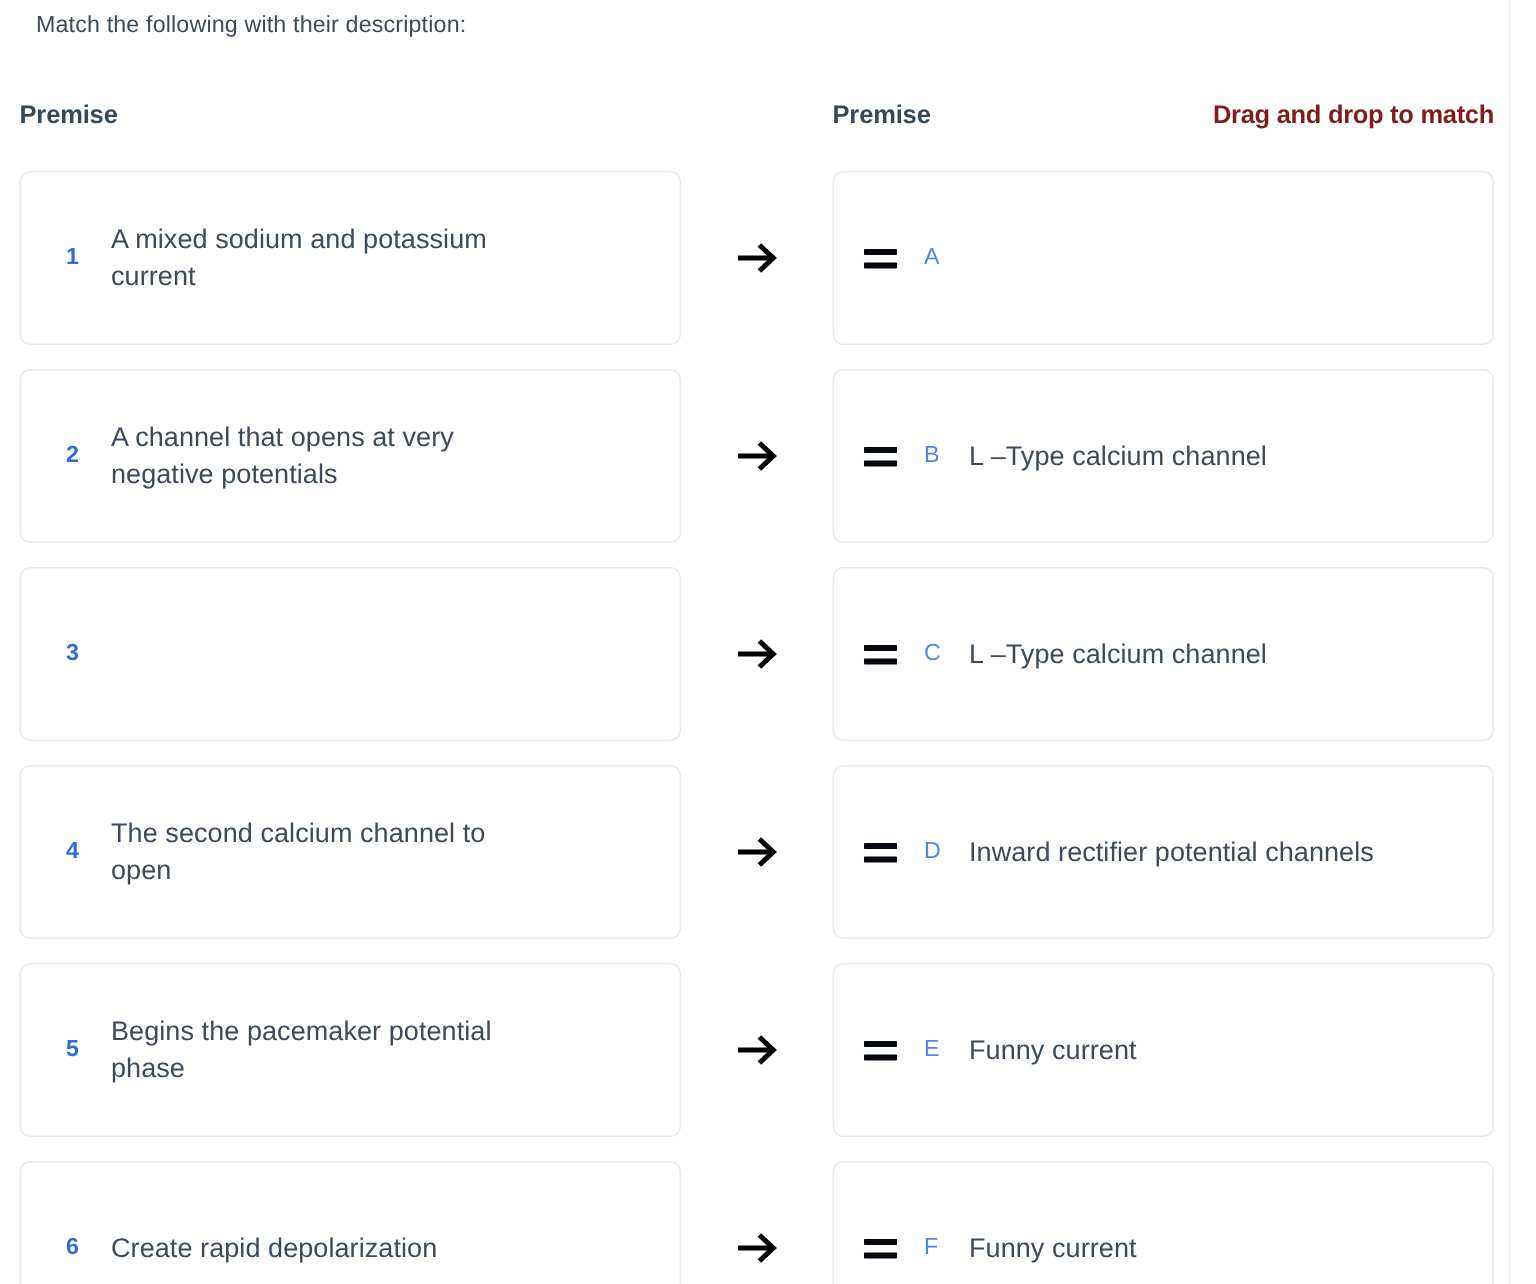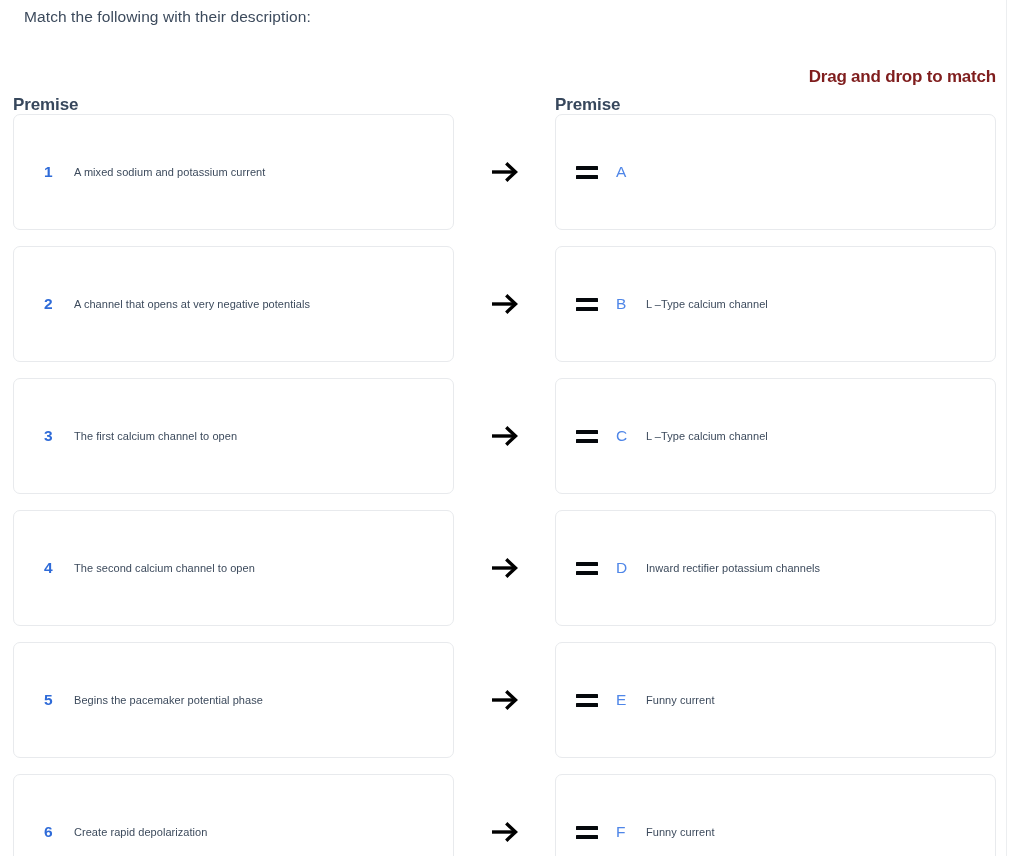--- a/index.html
+++ b/index.html
@@ -60,7 +60,6 @@
     font-weight: bold;
     color: #37475c;
     letter-spacing: -0.1px;
-    margin-top: 28px;
   }
   .col-title.premise { left: 13px; }
   .col-title.response { left: 555px; }

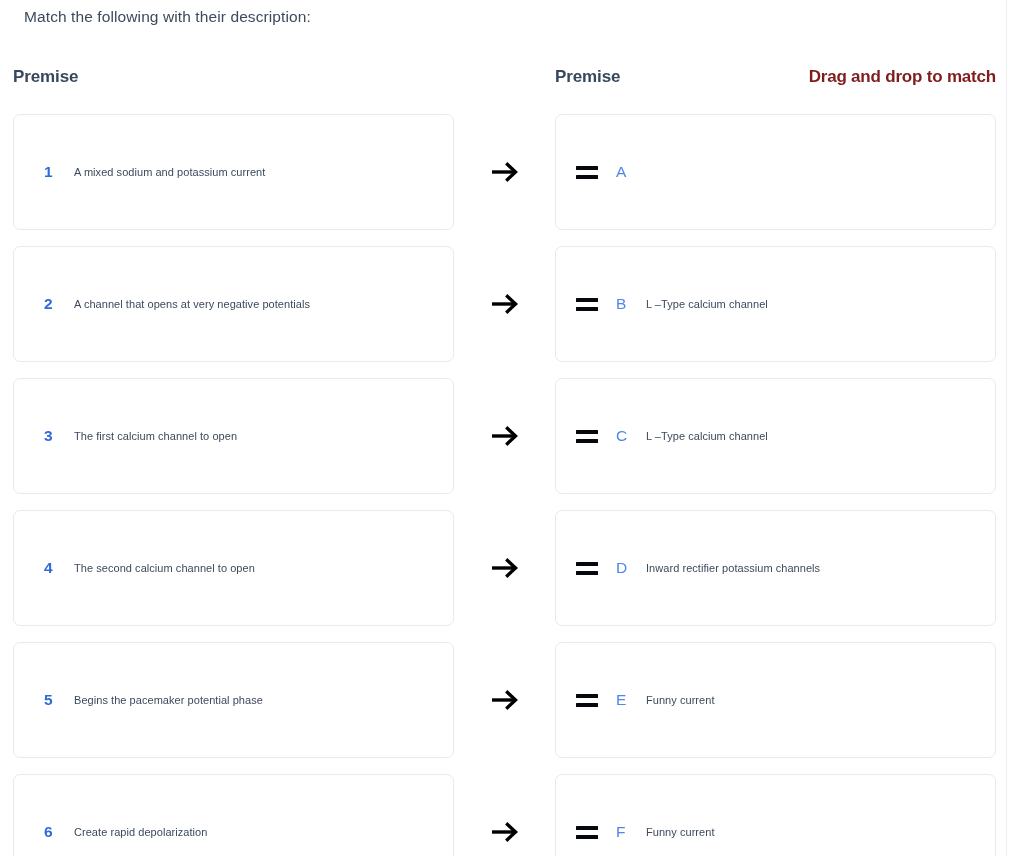--- a/index.html
+++ b/index.html
@@ -130,7 +130,7 @@
 
   .card-text {
     flex: 1 1 auto;
-    font-size: 11px;
+    font-size: 18px;
     color: #3c4a5c;
     line-height: 25px;
     padding-right: 26px;

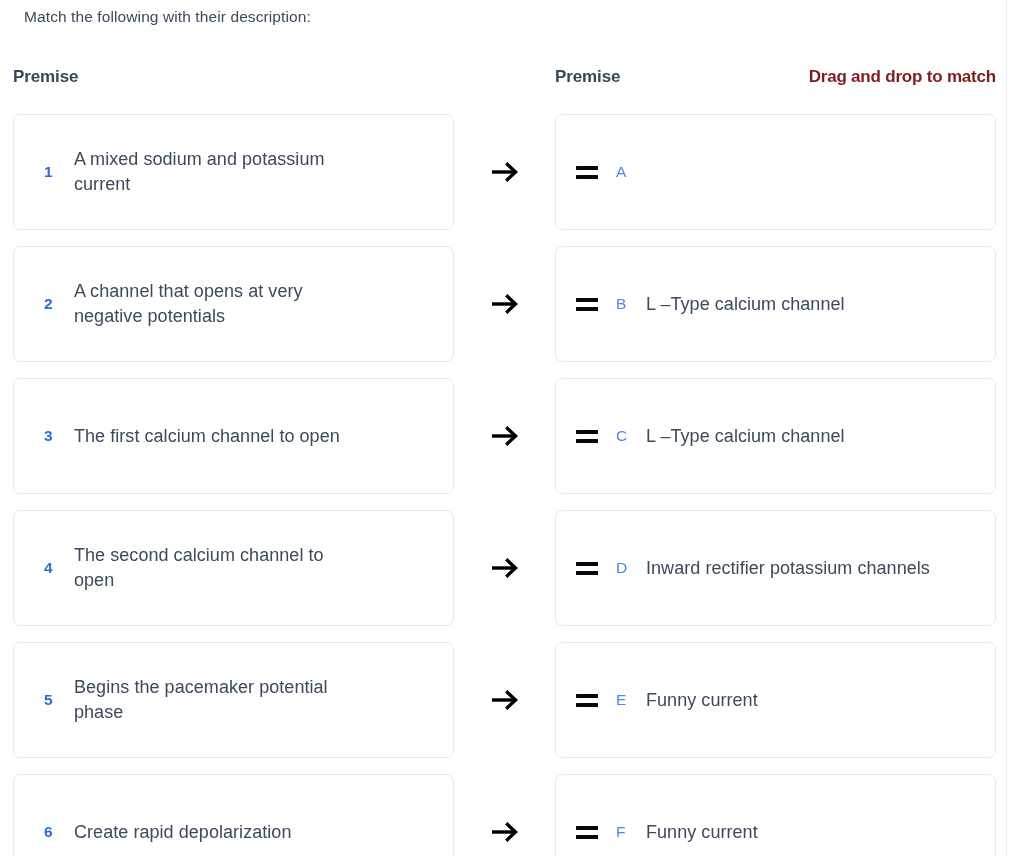--- a/index.html
+++ b/index.html
@@ -230,7 +230,6 @@
     <div class="match-row">
       <div class="card premise-card">
         <div class="index-num">3</div>
-        <div class="card-text">The first calcium channel to open</div>
       </div>
       <div class="arrow-icon">
         <svg width="32" height="26" viewBox="0 0 32 26" aria-hidden="true">

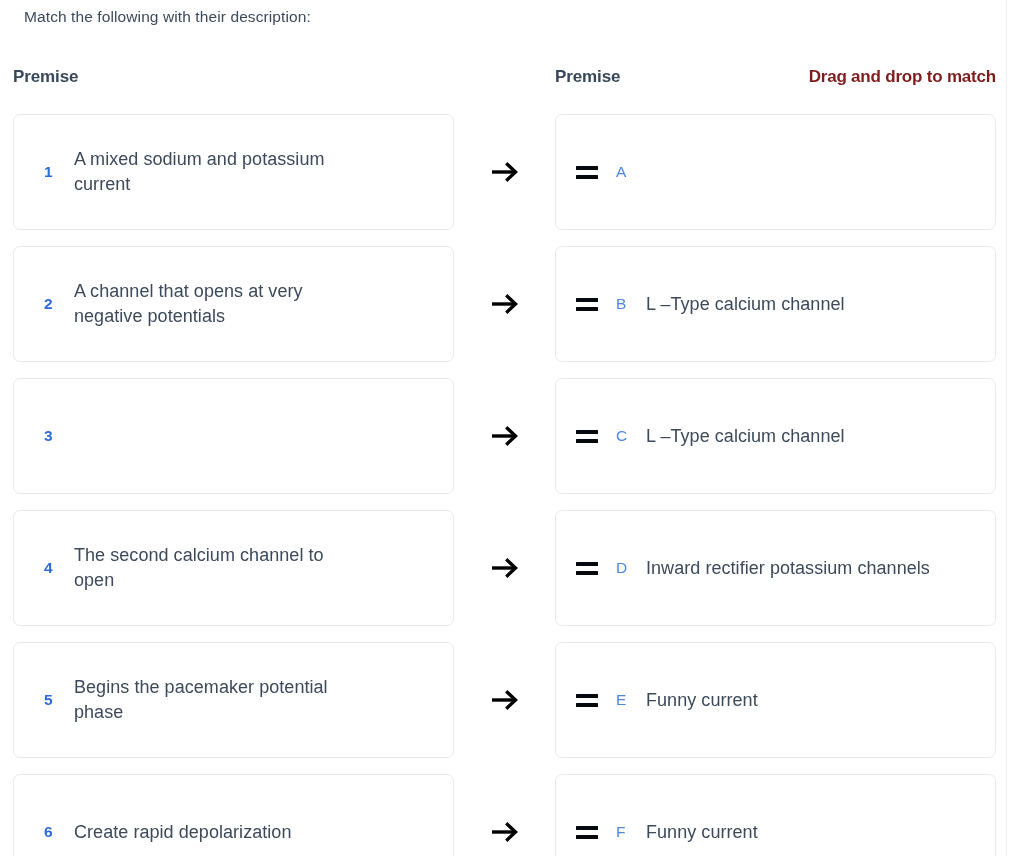--- a/index.html
+++ b/index.html
@@ -264,7 +264,7 @@
             <span></span>
           </div>
         <div class="index-letter">D</div>
-        <div class="card-text">Inward rectifier potassium channels</div>
+        <div class="card-text">Inward rectifier potential channels</div>
       </div>
     </div>
 

